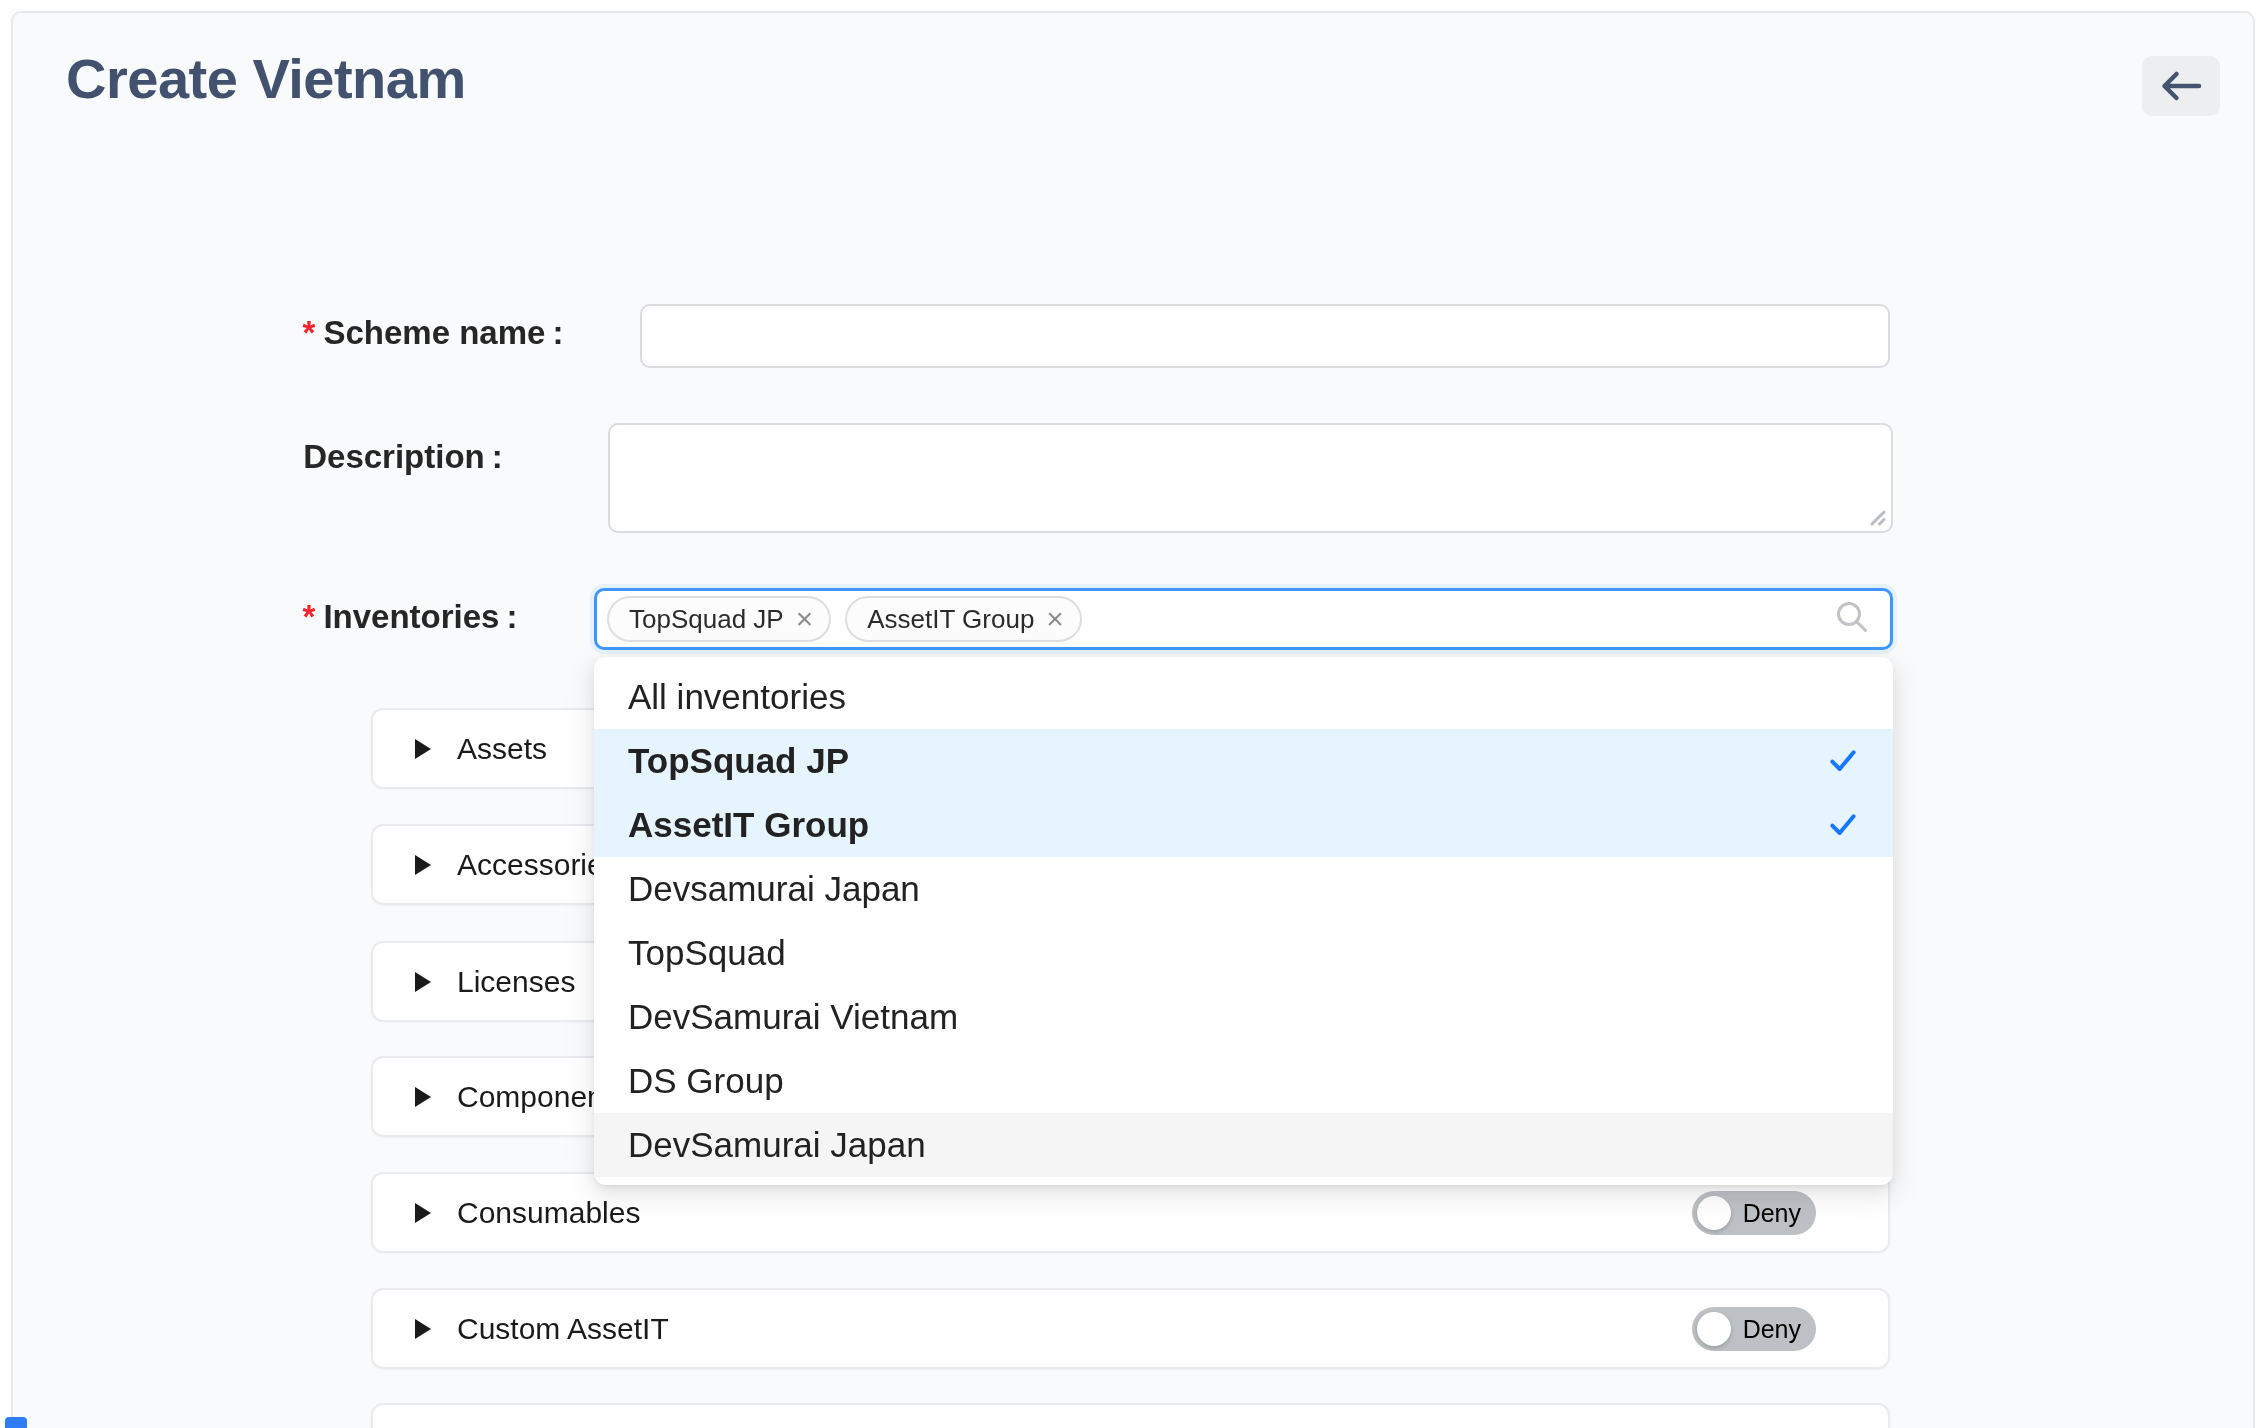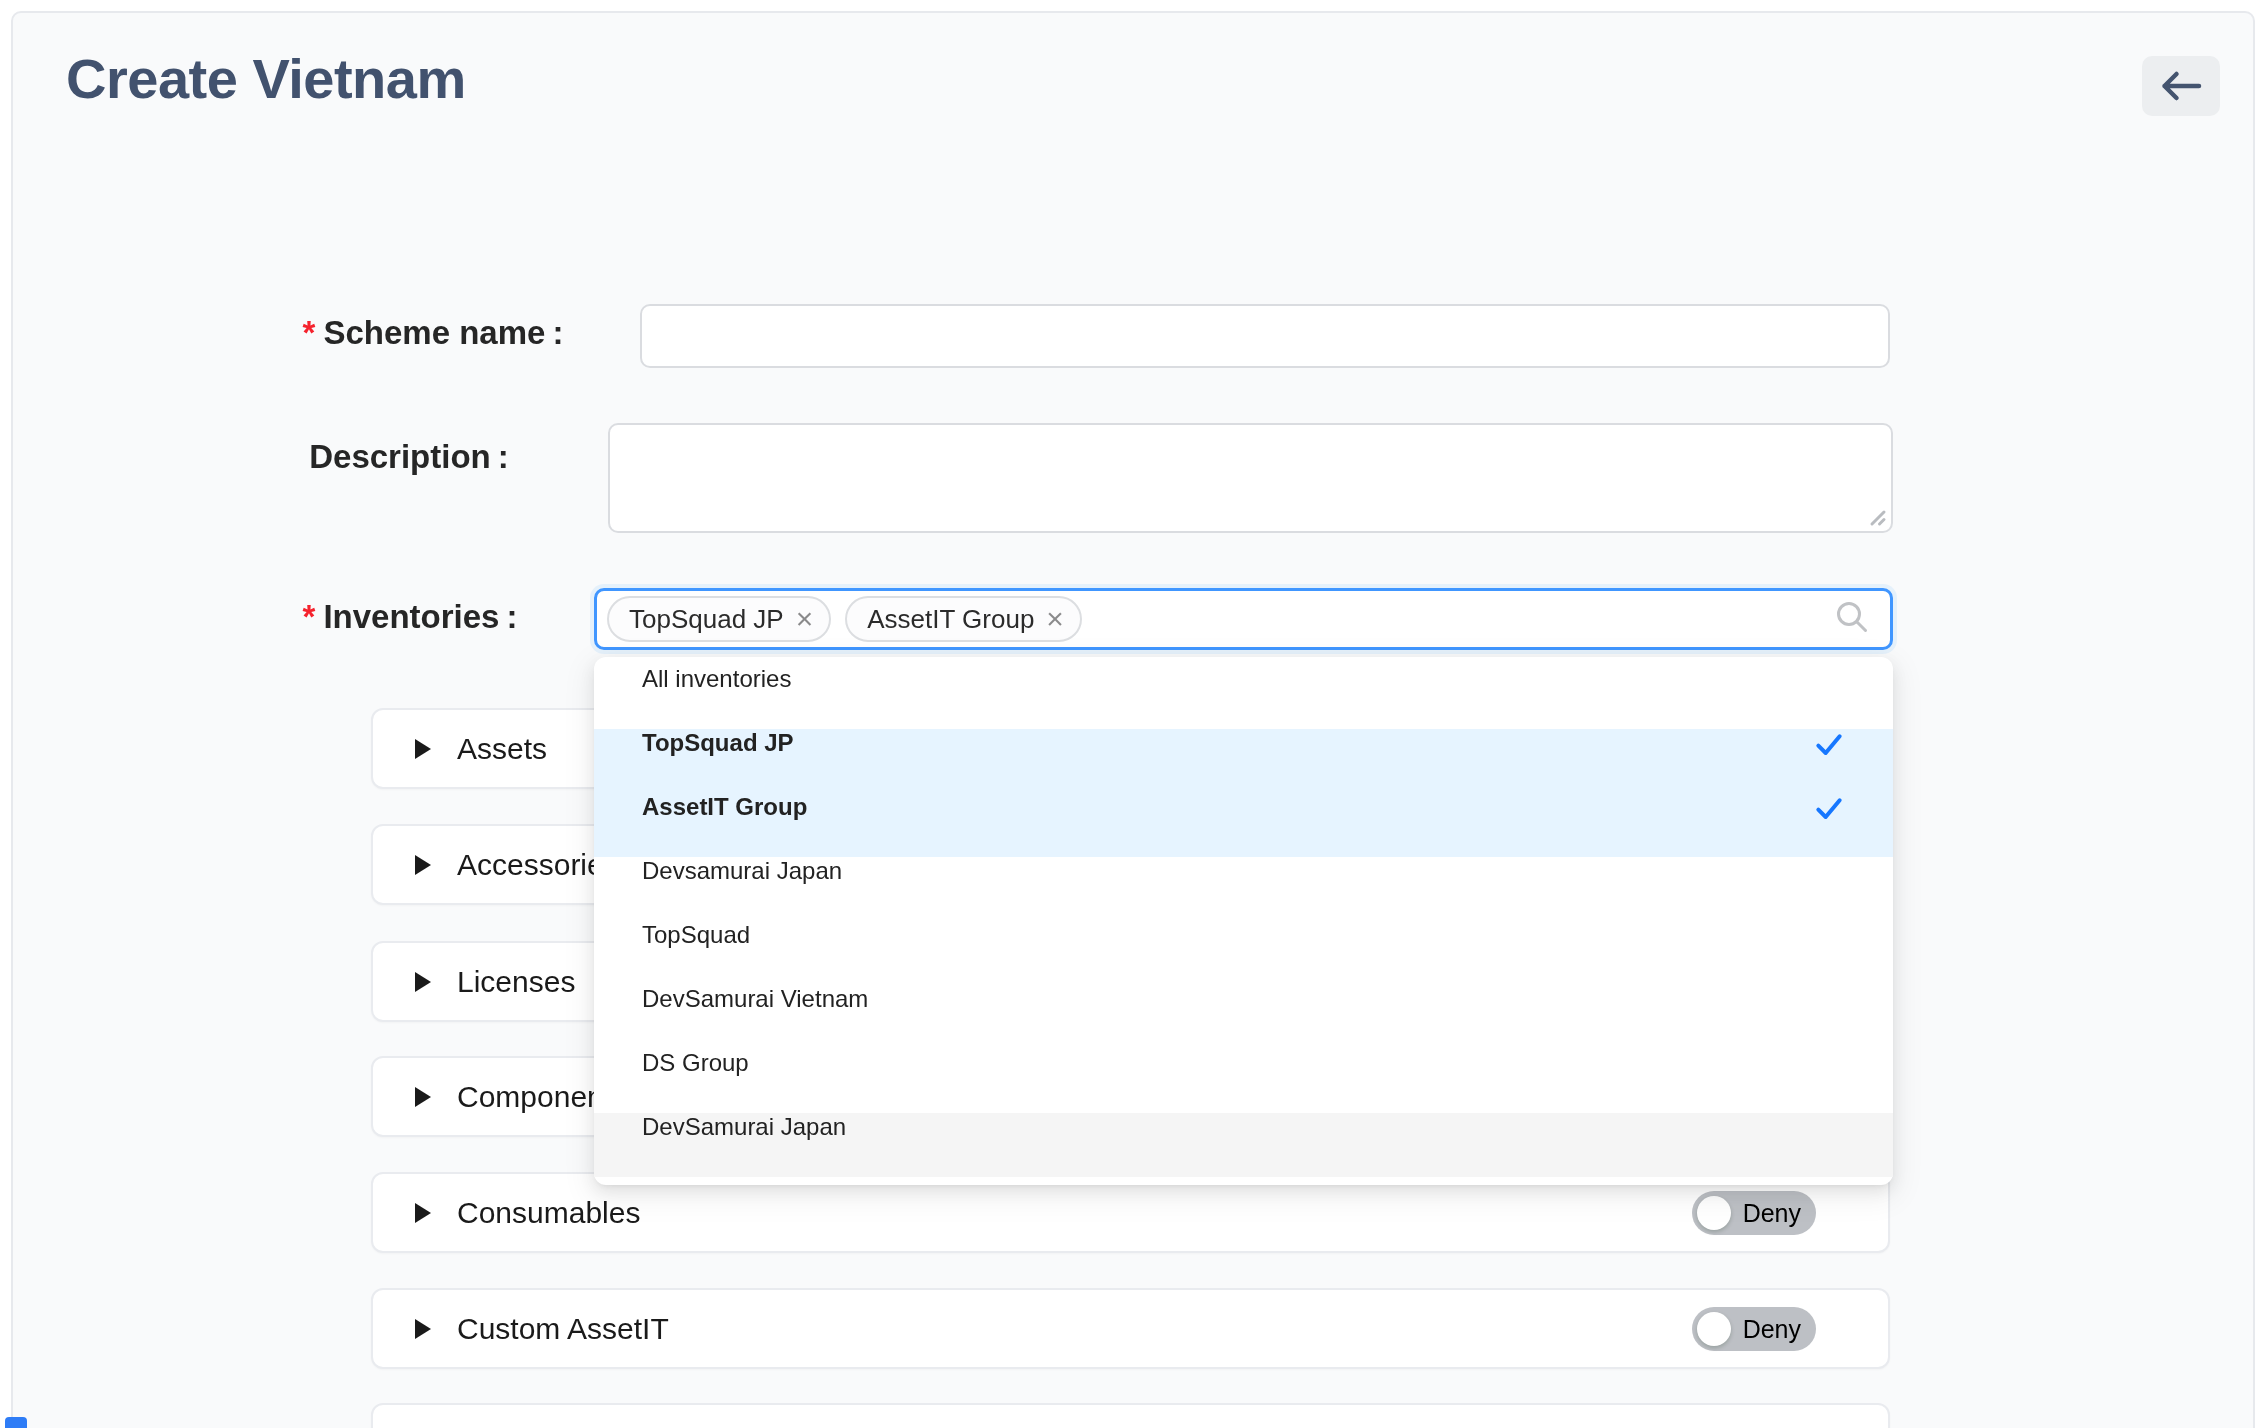--- a/index.html
+++ b/index.html
@@ -22,7 +22,7 @@
   .req{color:#f5222d;margin-right:8px;font-weight:600}
   .colon{margin-left:7px}
   .lbl-scheme{left:240px;width:386px;top:314px}
-  .lbl-desc{left:232px;width:354px;top:438px}
+  .lbl-desc{left:226px;width:354px;top:438px}
   .lbl-inv{left:240px;width:340px;top:598px}
 
   .input-scheme{position:absolute;left:640px;top:304px;width:1250px;height:64px;

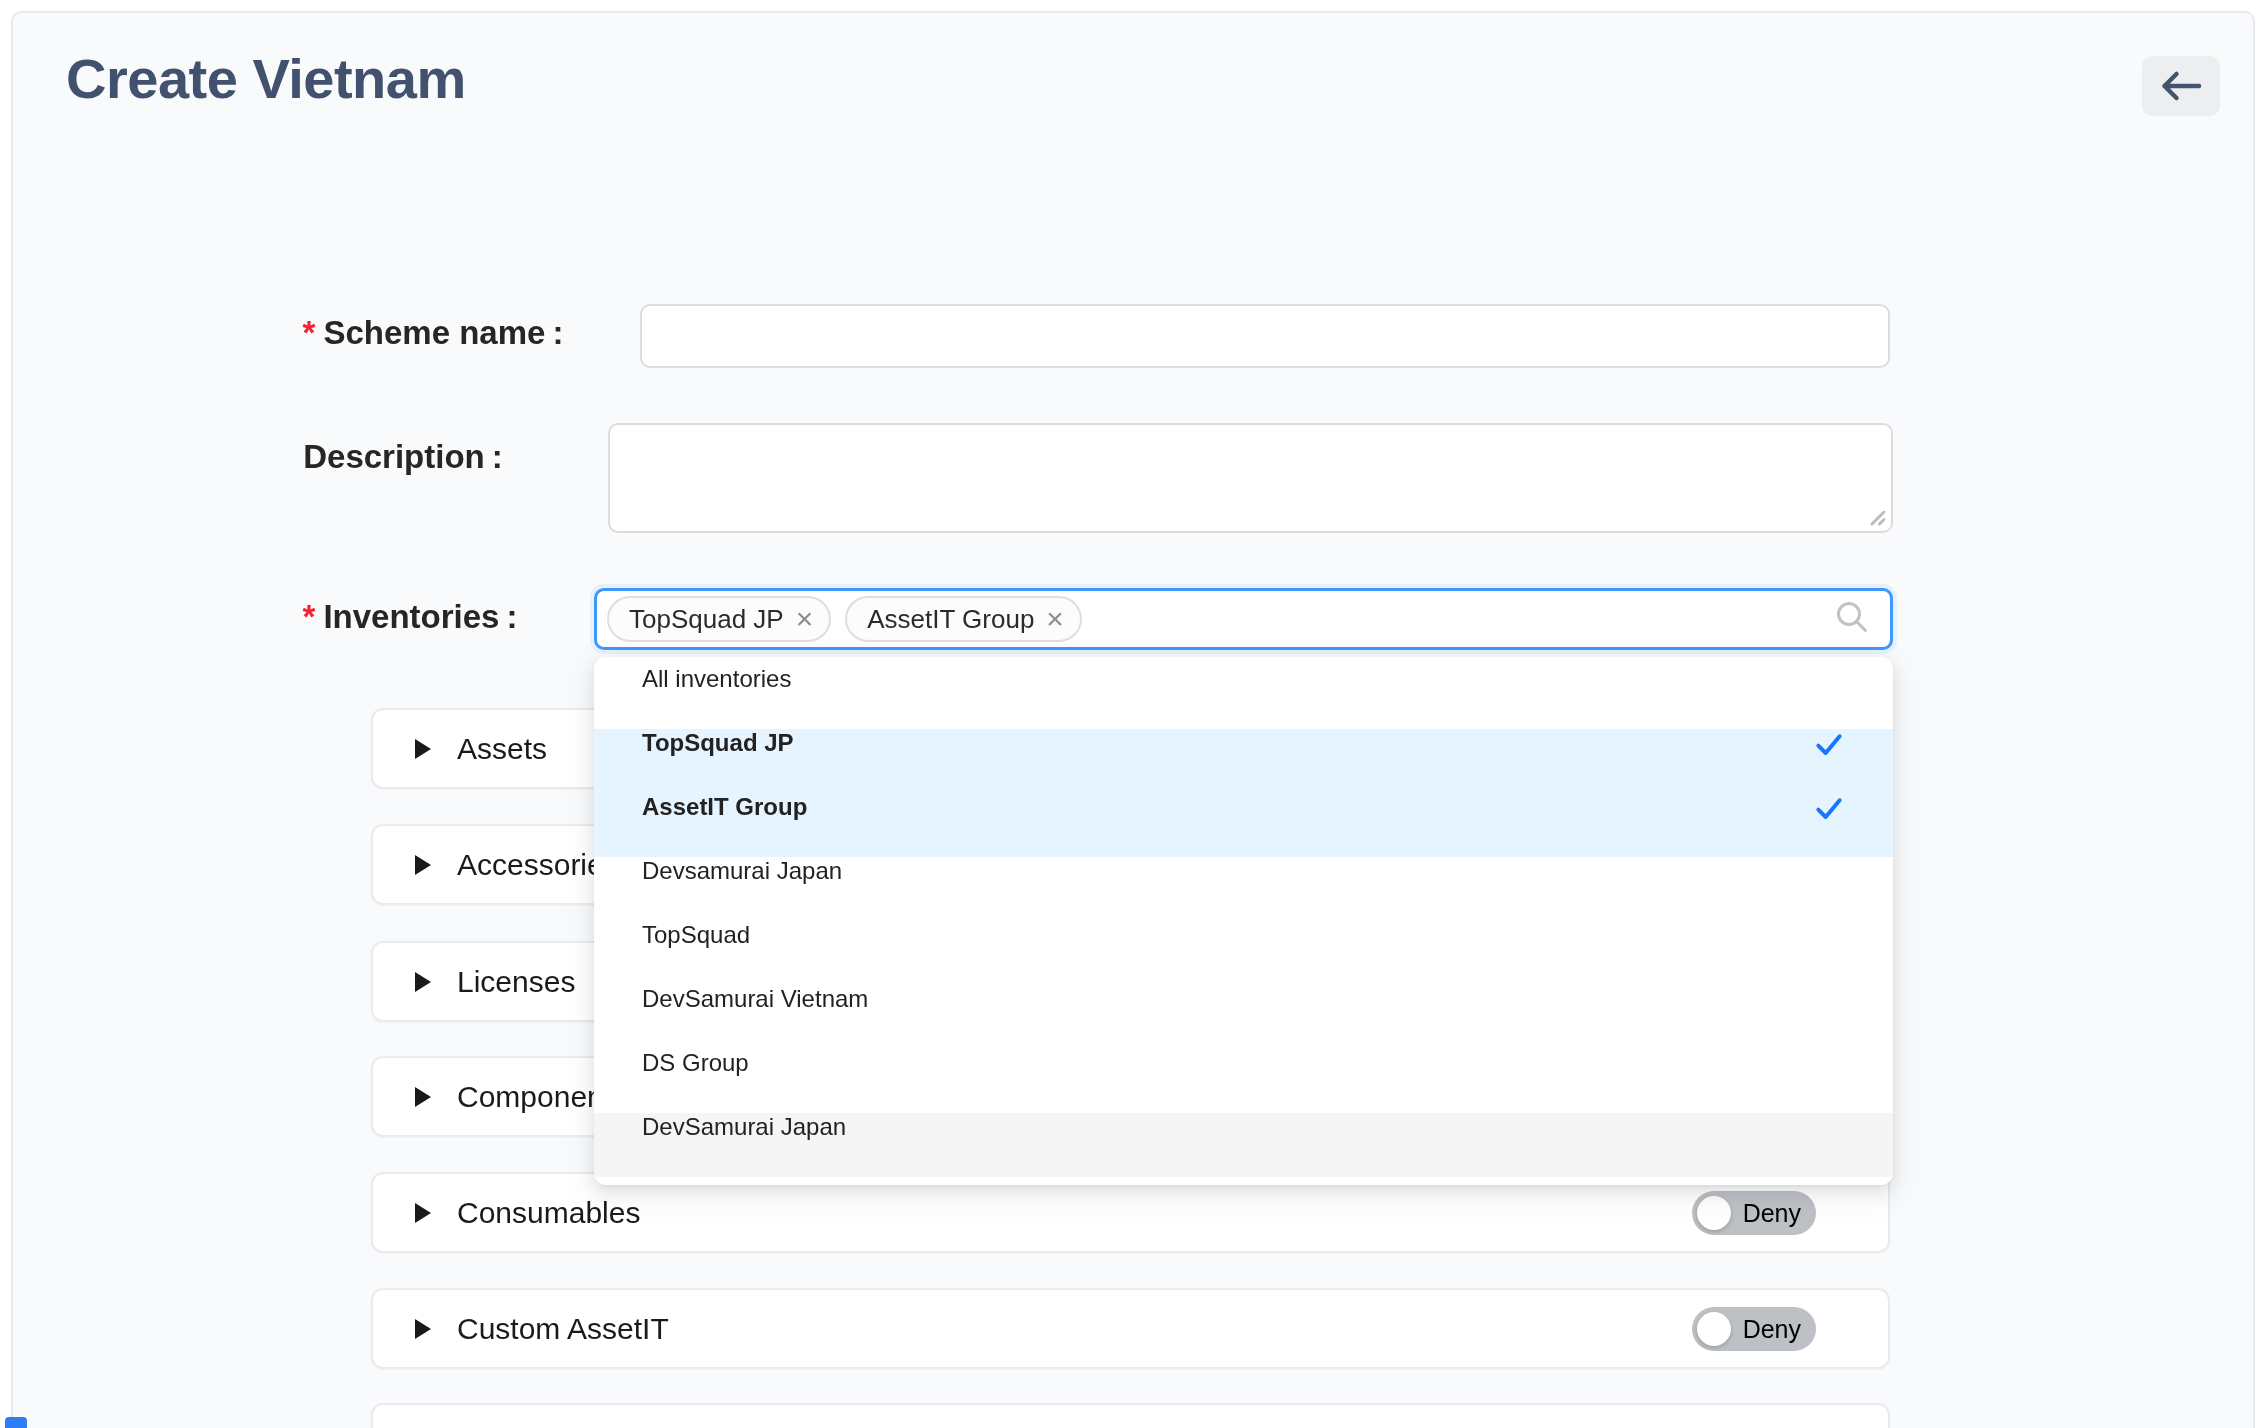--- a/index.html
+++ b/index.html
@@ -49,7 +49,7 @@
   .dropdown{position:absolute;left:594px;top:657px;width:1299px;padding:8px 0;background:#fff;
     border-radius:12px;z-index:20;
     box-shadow:0 6px 16px rgba(0,0,0,0.08),0 3px 6px -4px rgba(0,0,0,0.12),0 9px 28px 8px rgba(0,0,0,0.05)}
-  .opt{height:64px;display:flex;align-items:flex-start;padding:0 48px;font-size:24px;color:#222;cursor:pointer}
+  .opt{height:64px;display:flex;align-items:center;padding:0 34px;font-size:35px;color:#222;cursor:pointer}
   .opt.selected{background:#e6f4ff;font-weight:700}
   .opt.hovered{background:#f5f5f5}
   .opt .check{margin-left:auto;display:flex}

